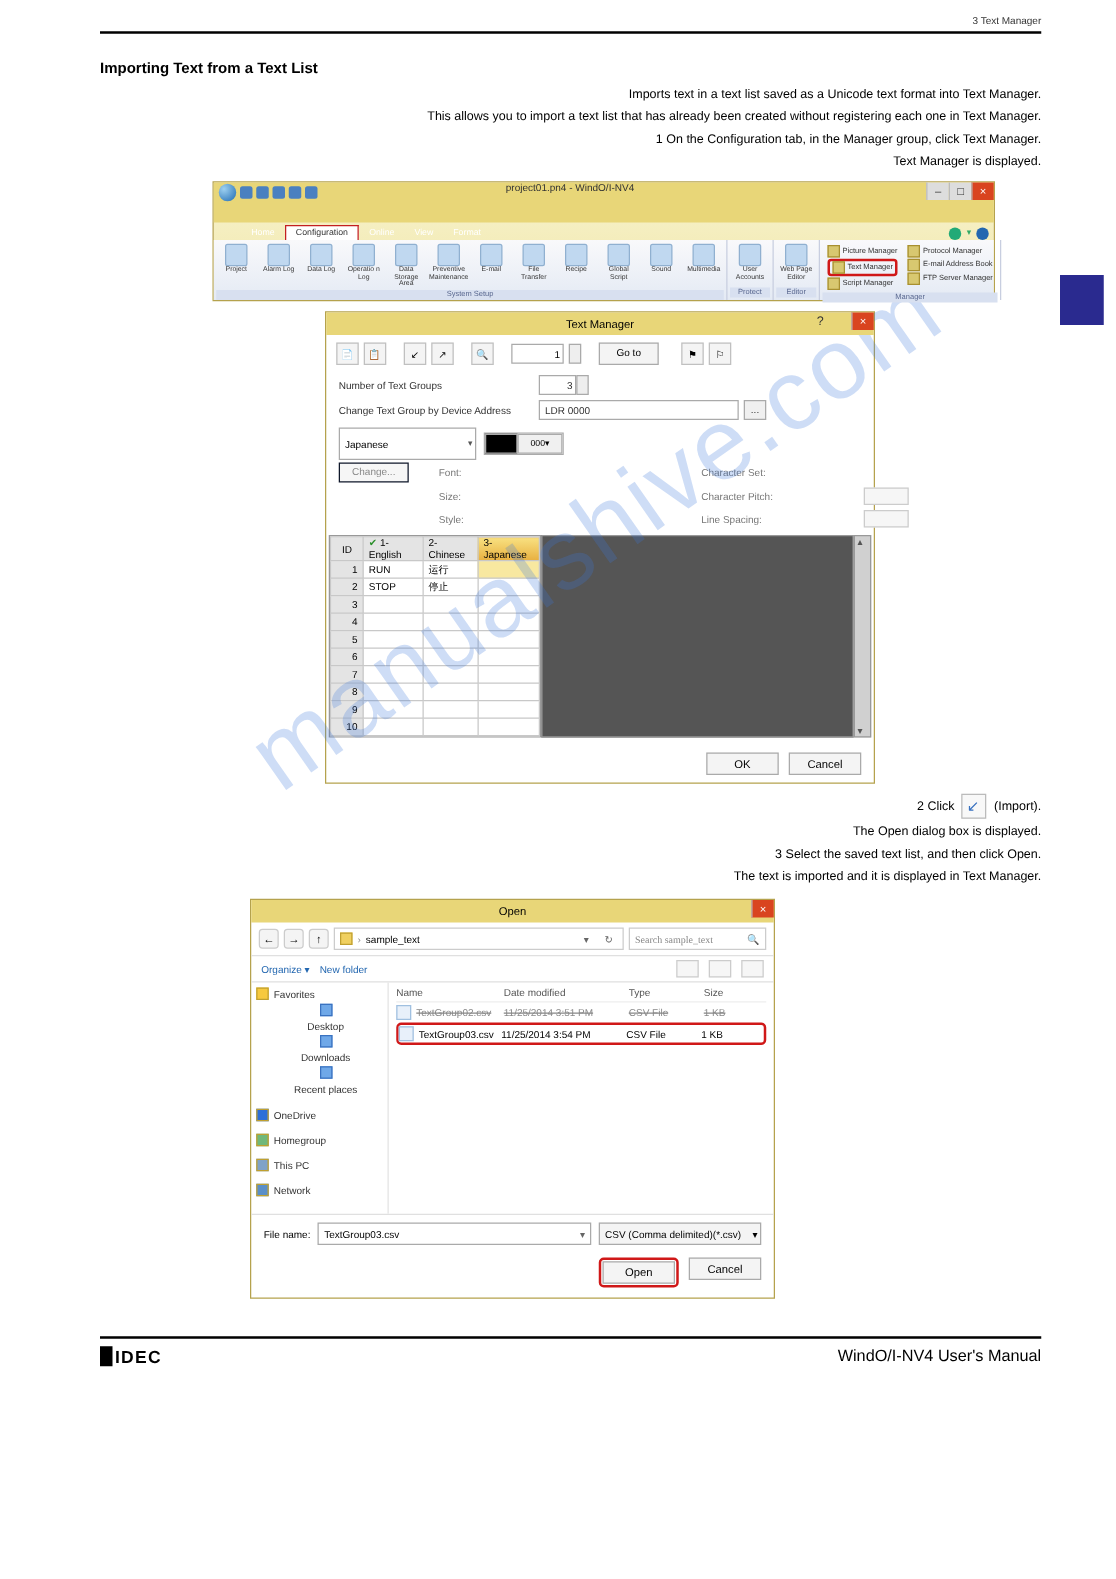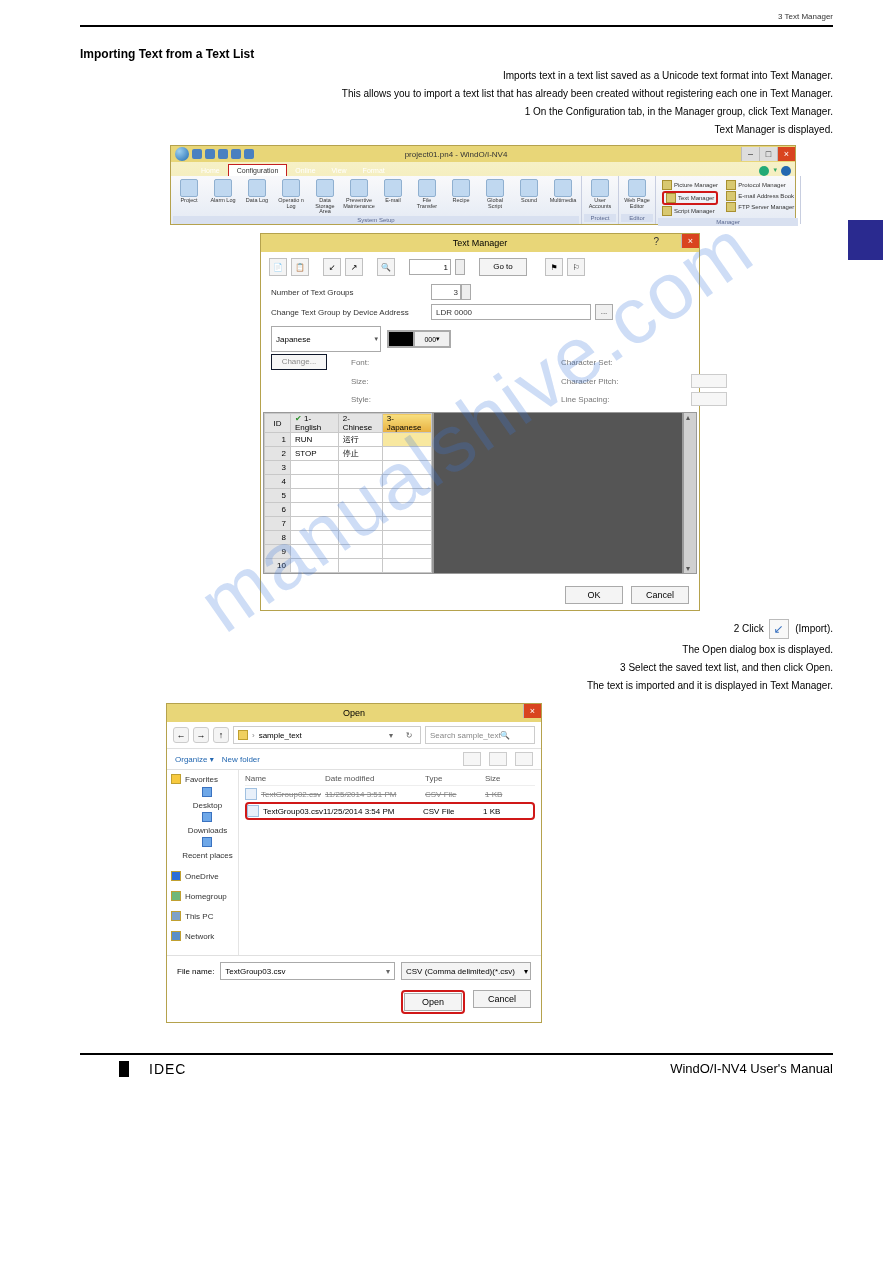--- a/index.html
+++ b/index.html
@@ -39,10 +39,10 @@
     background: linear-gradient(#f8f3cf, #f0e7a8);
   }
   .titlebar {
-    height: 16px;
+    height: 32px;
     background: #e8d678;
     display: flex;
-    align-items: center;
+    align-items: flex-start;
     font-size: 8px;
     color: #333;
     position: relative;

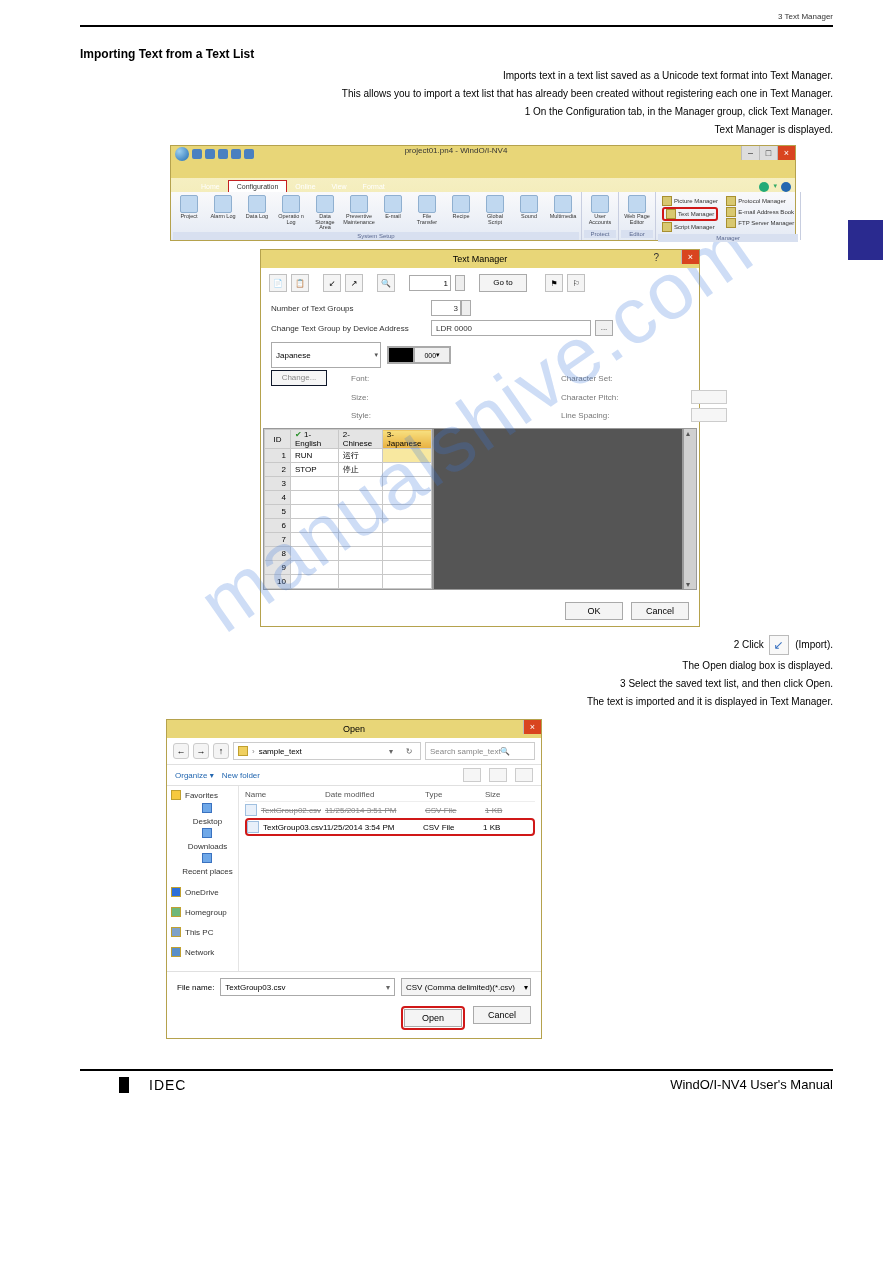--- a/index.html
+++ b/index.html
@@ -140,7 +140,7 @@
   .inline-icon-box::after { content: "↙"; position: absolute; left: 3px; top: 1px; font-size: 12px; color: #3a72c0; }
 
   
-  .open-dialog { width: 376px; margin: 10px 0 10px 86px; border: 1px solid #b5a24d; background: #fff; font-size: 8px; }
+  .open-dialog { width: 420px; margin: 10px 0 10px 120px; border: 1px solid #b5a24d; background: #fff; font-size: 8px; }
   .open-title { height: 18px; background: #e8d678; display: flex; align-items: center; justify-content: center; position: relative; font-size: 9px; }
   .open-title .win-btns { position: absolute; right: 0; top: 0; }
   .open-nav { display: flex; align-items: center; padding: 4px 6px; gap: 4px; border-bottom: 1px solid #e0e0e0; }

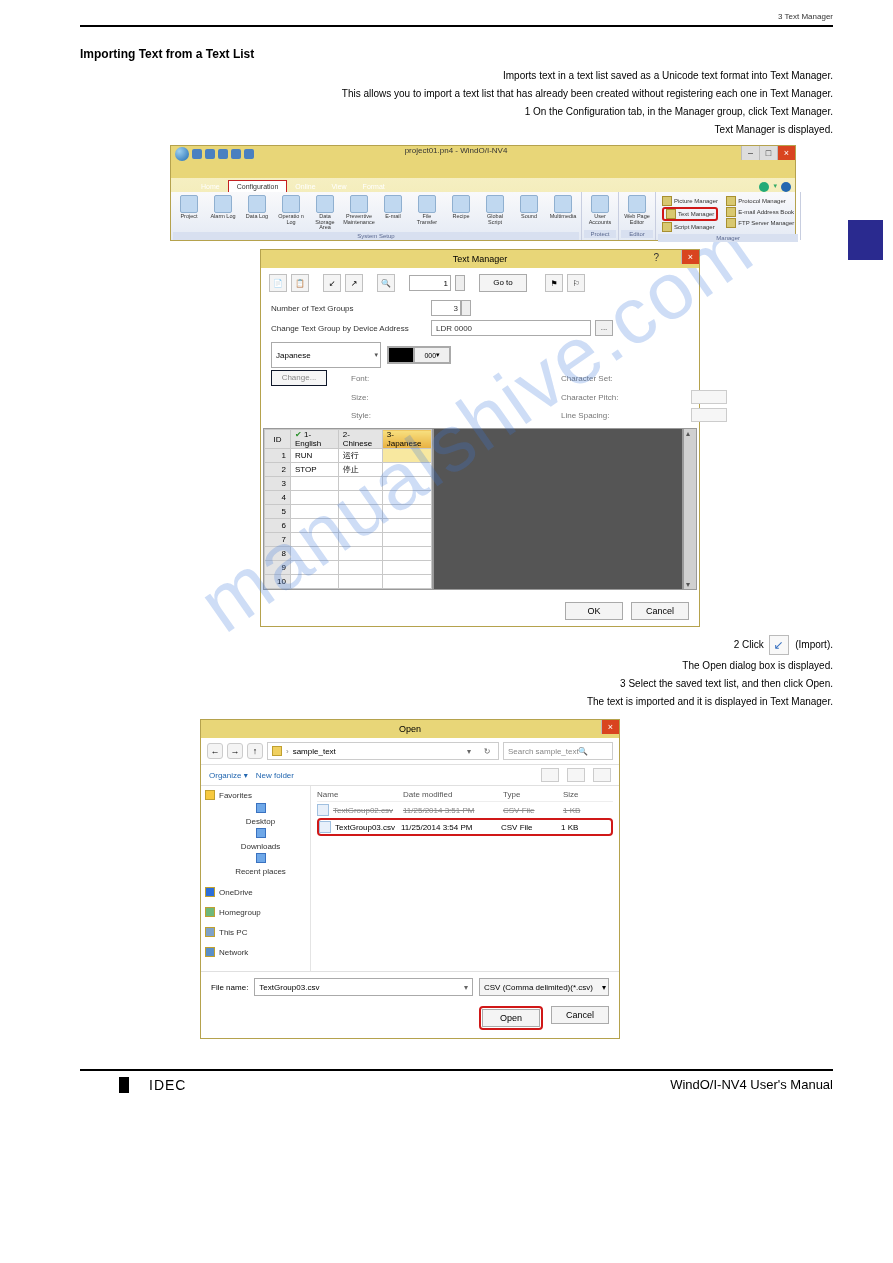--- a/index.html
+++ b/index.html
@@ -149,7 +149,7 @@
   .bc-item { font-size: 8px; }
   .bc-sep { color: #888; }
   .bc-drop { width: 14px; text-align: center; color: #666; }
-  .searchbox { width: 110px; height: 18px; border: 1px solid #ccc; background: #fff; padding: 0 4px; color: #888; display: flex; align-items: center; justify-content: flex-start; }
+  .searchbox { width: 110px; height: 18px; border: 1px solid #ccc; background: #fff; padding: 0 4px; color: #888; display: flex; align-items: center; justify-content: space-between; font-family: Liberation Serif, serif; }
   .open-tools { display: flex; align-items: center; padding: 3px 8px; gap: 8px; border-bottom: 1px solid #e0e0e0; color: #2367b0; }
   .open-tools .spacer { flex: 1; }
   .toolmini { width: 18px; height: 14px; border: 1px solid #ccc; background: #f6f6f6; }

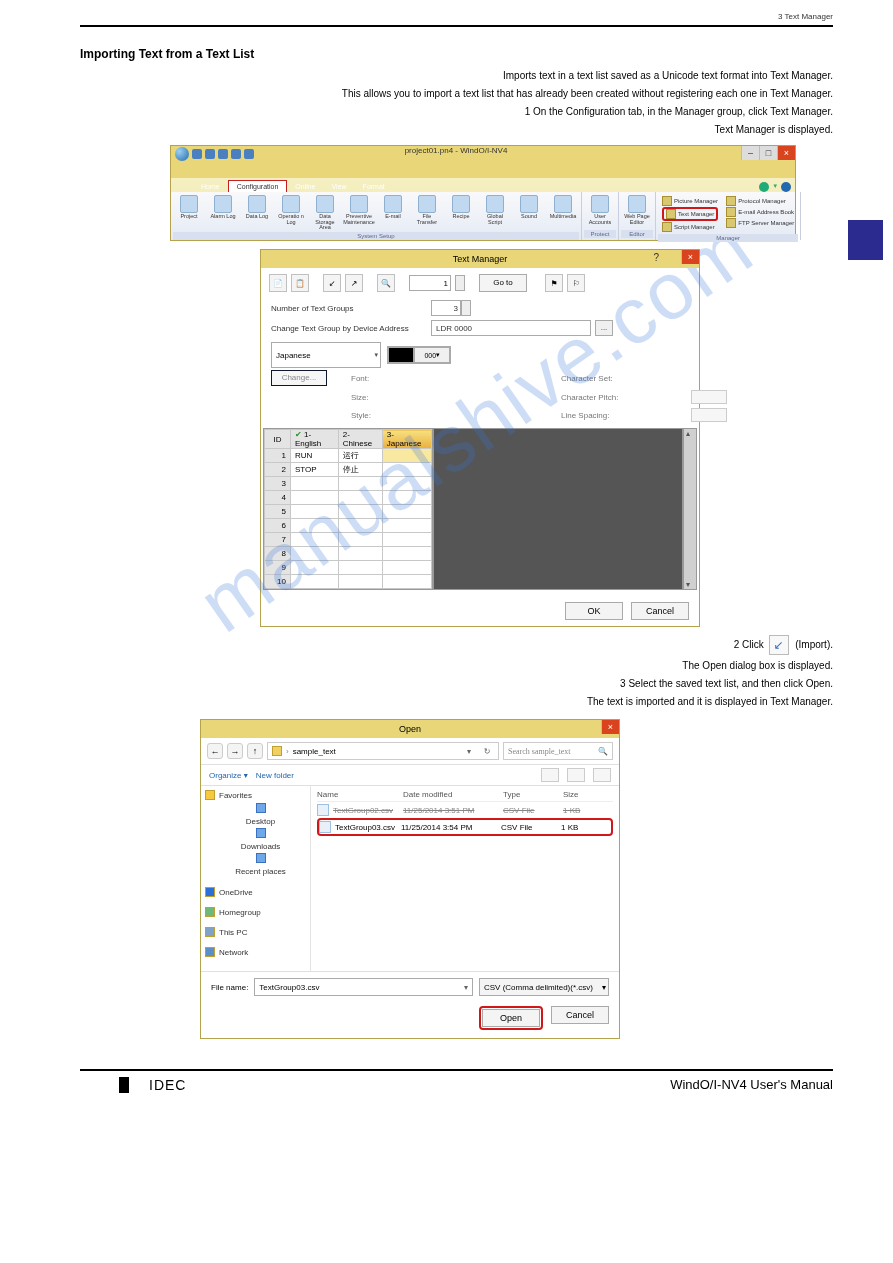--- a/index.html
+++ b/index.html
@@ -201,7 +201,7 @@
   .tip-icon svg { width: 24px; height: 24px; }
 
   .bottom-rule { border-top: 2px solid #000; margin-top: 30px; }
-  .idec-logo { font-weight: normal; font-size: 14px; letter-spacing: 1px; margin-top: 6px; border-left: 10px solid #000; padding-left: 20px; display: inline-block; margin-left: 39px; }
+  .idec-logo { font-weight: bold; font-size: 14px; letter-spacing: 1px; margin-top: 6px; border-left: 10px solid #000; padding-left: 2px; display: inline-block; }
   .footer-right { float: right; font-size: 13px; margin-top: 6px; }
   .chapter-bar { font-size: 8px; text-align: right; color: #333; margin-top: -18px; margin-bottom: 4px; }
   .page-num { font-size: 9px; text-align: right; color: #333; margin-top: 2px; }

